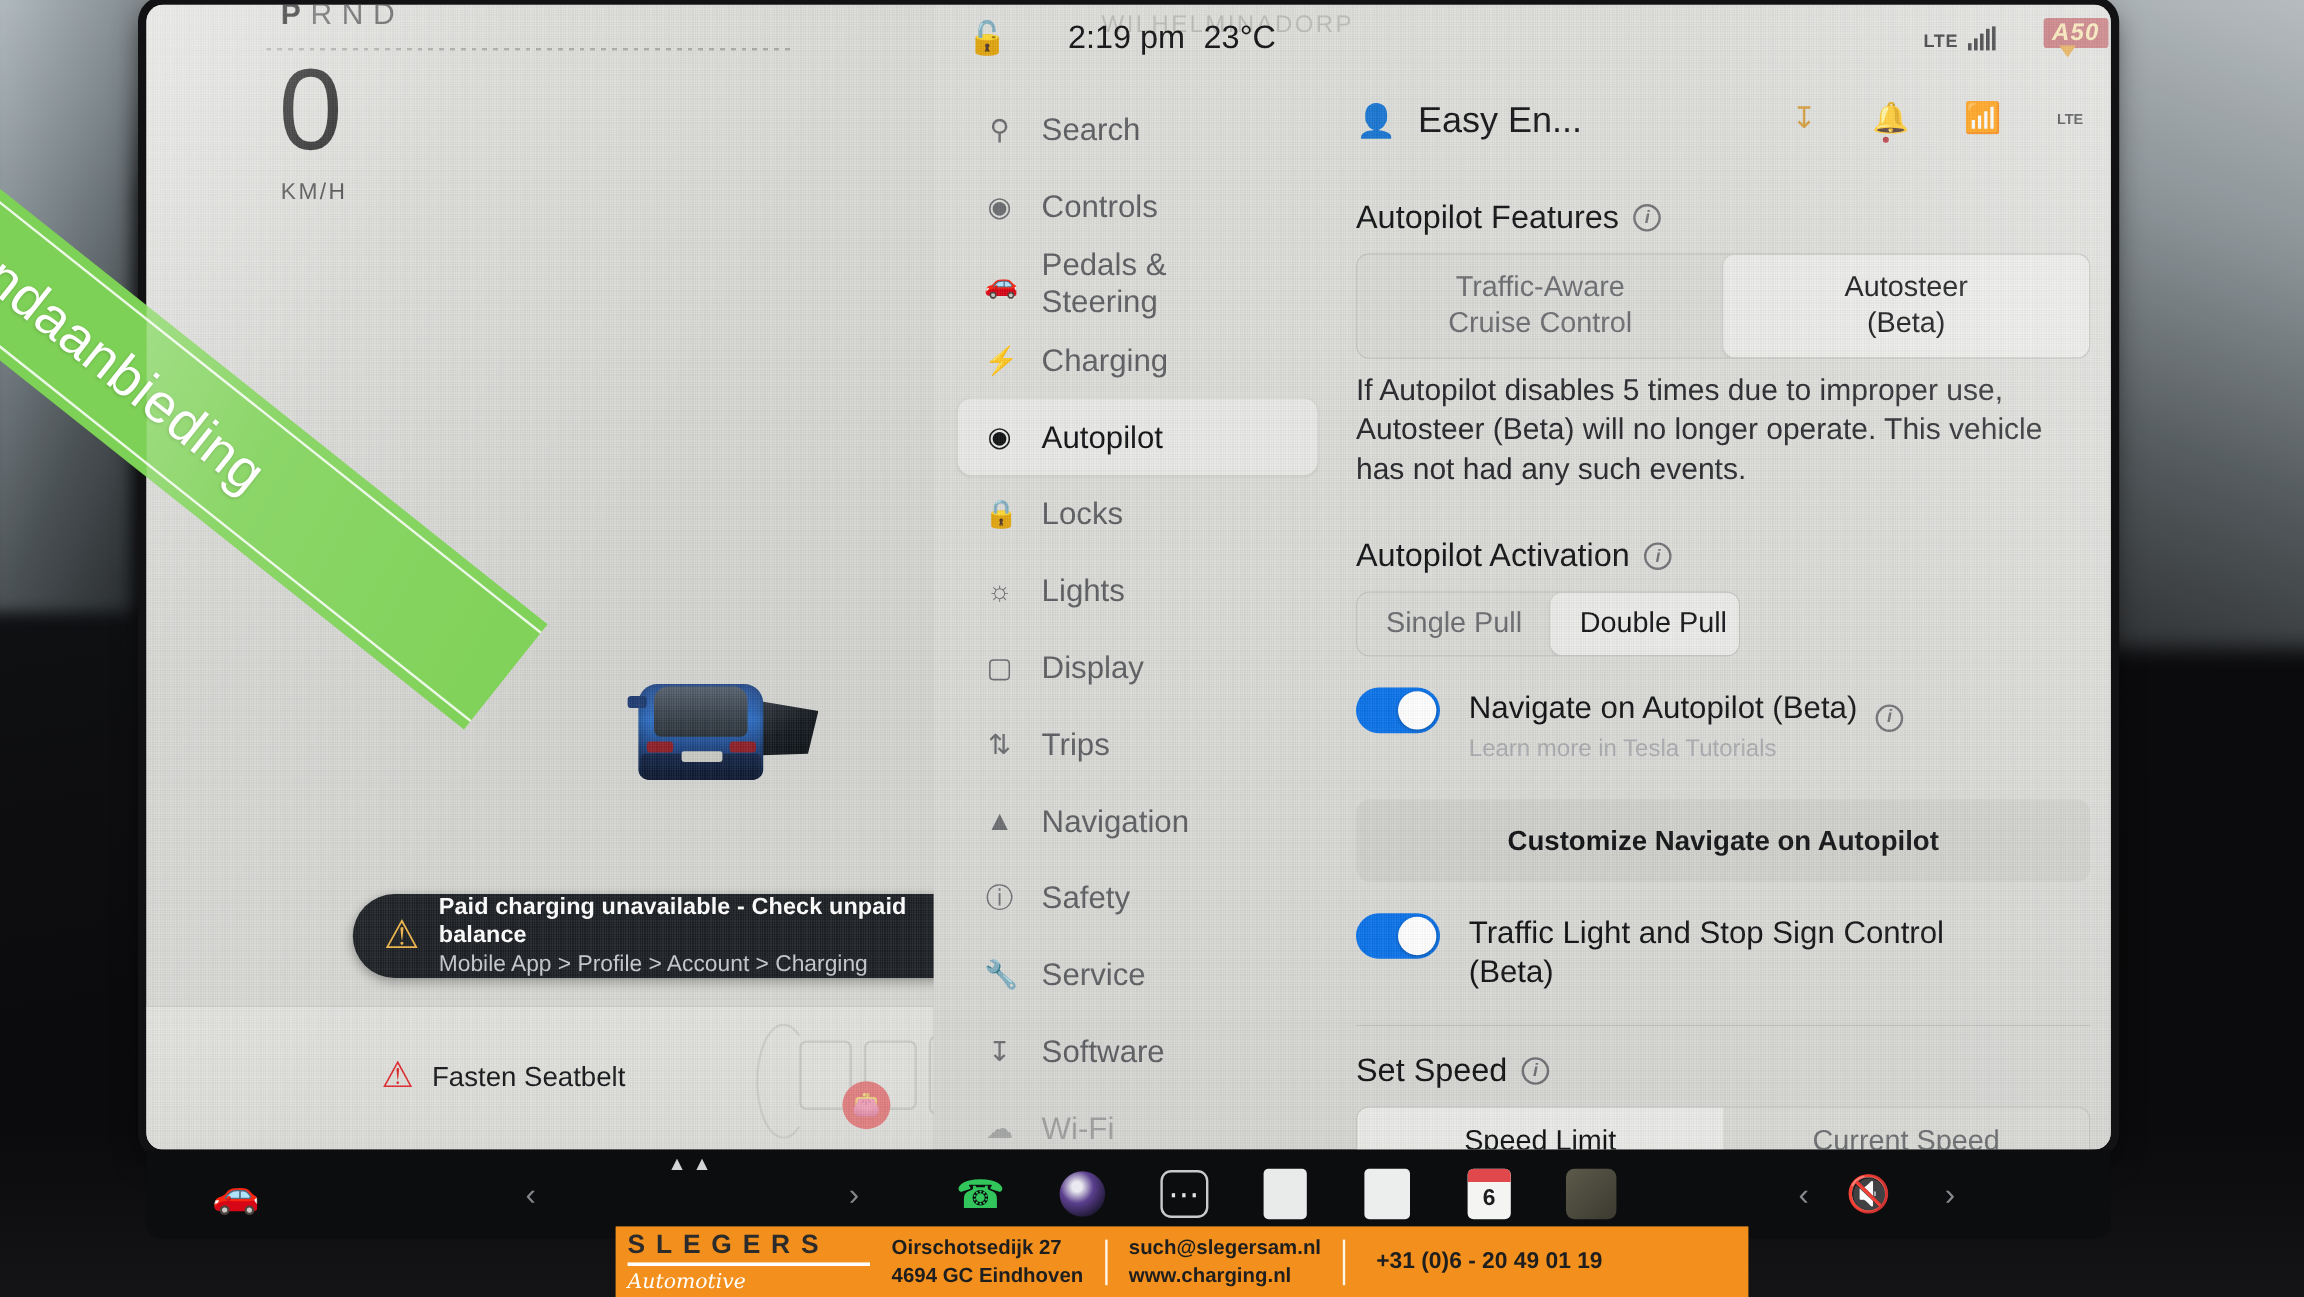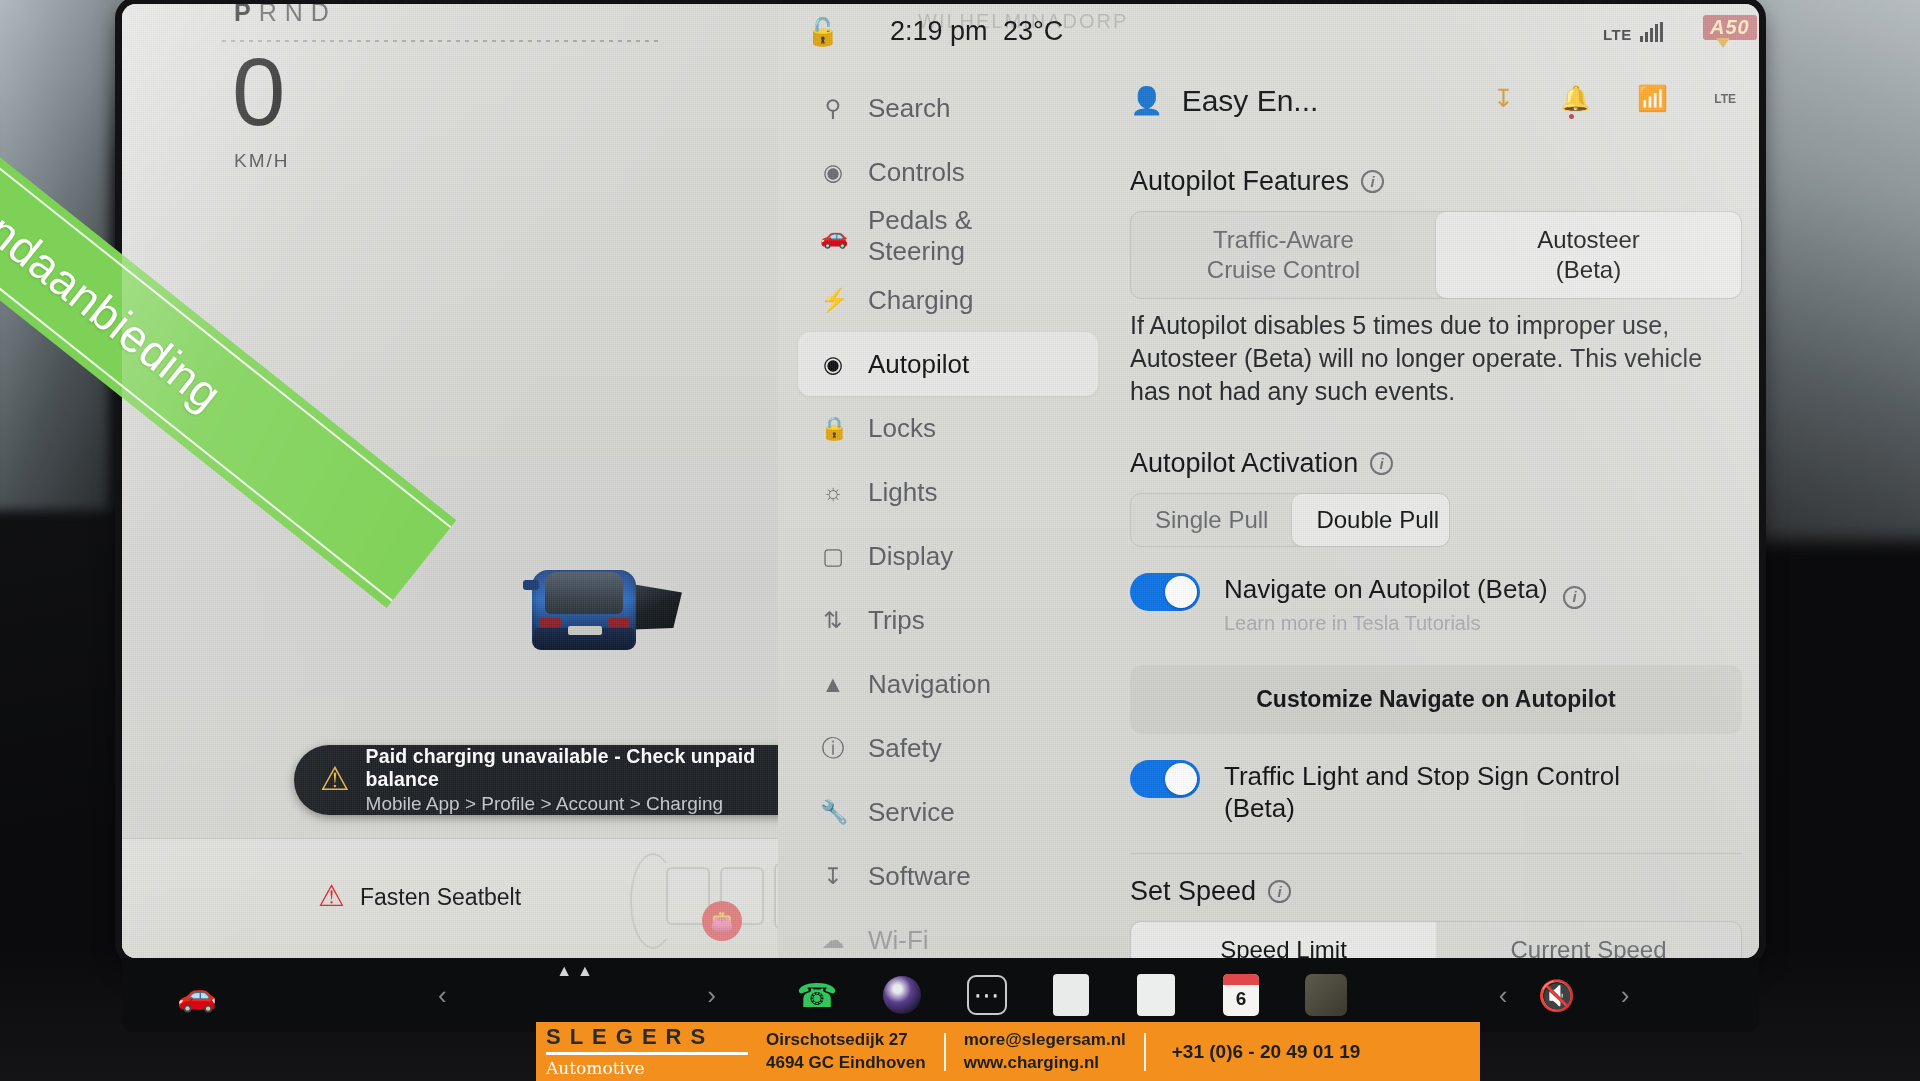--- a/index.html
+++ b/index.html
@@ -214,7 +214,7 @@
   .ribbon span { font-size:46px; color:#fff; font-weight:400; letter-spacing:.5px;
     text-shadow:0 1px 3px rgba(0,0,0,.18); }
 
-  .adbar { position:absolute; left:536px; top:1022px; width:944px; height:59px; background:#f3901d;
+  .adbar { position:absolute; left:513px; top:1022px; width:944px; height:59px; background:#f3901d;
     display:flex; align-items:center; }
   .ad-logo { width:212px; padding-left:10px; }
   .ad-logo .nmm { font-size:22px; letter-spacing:9px; color:#2b2b2b; font-weight:700; line-height:1;}

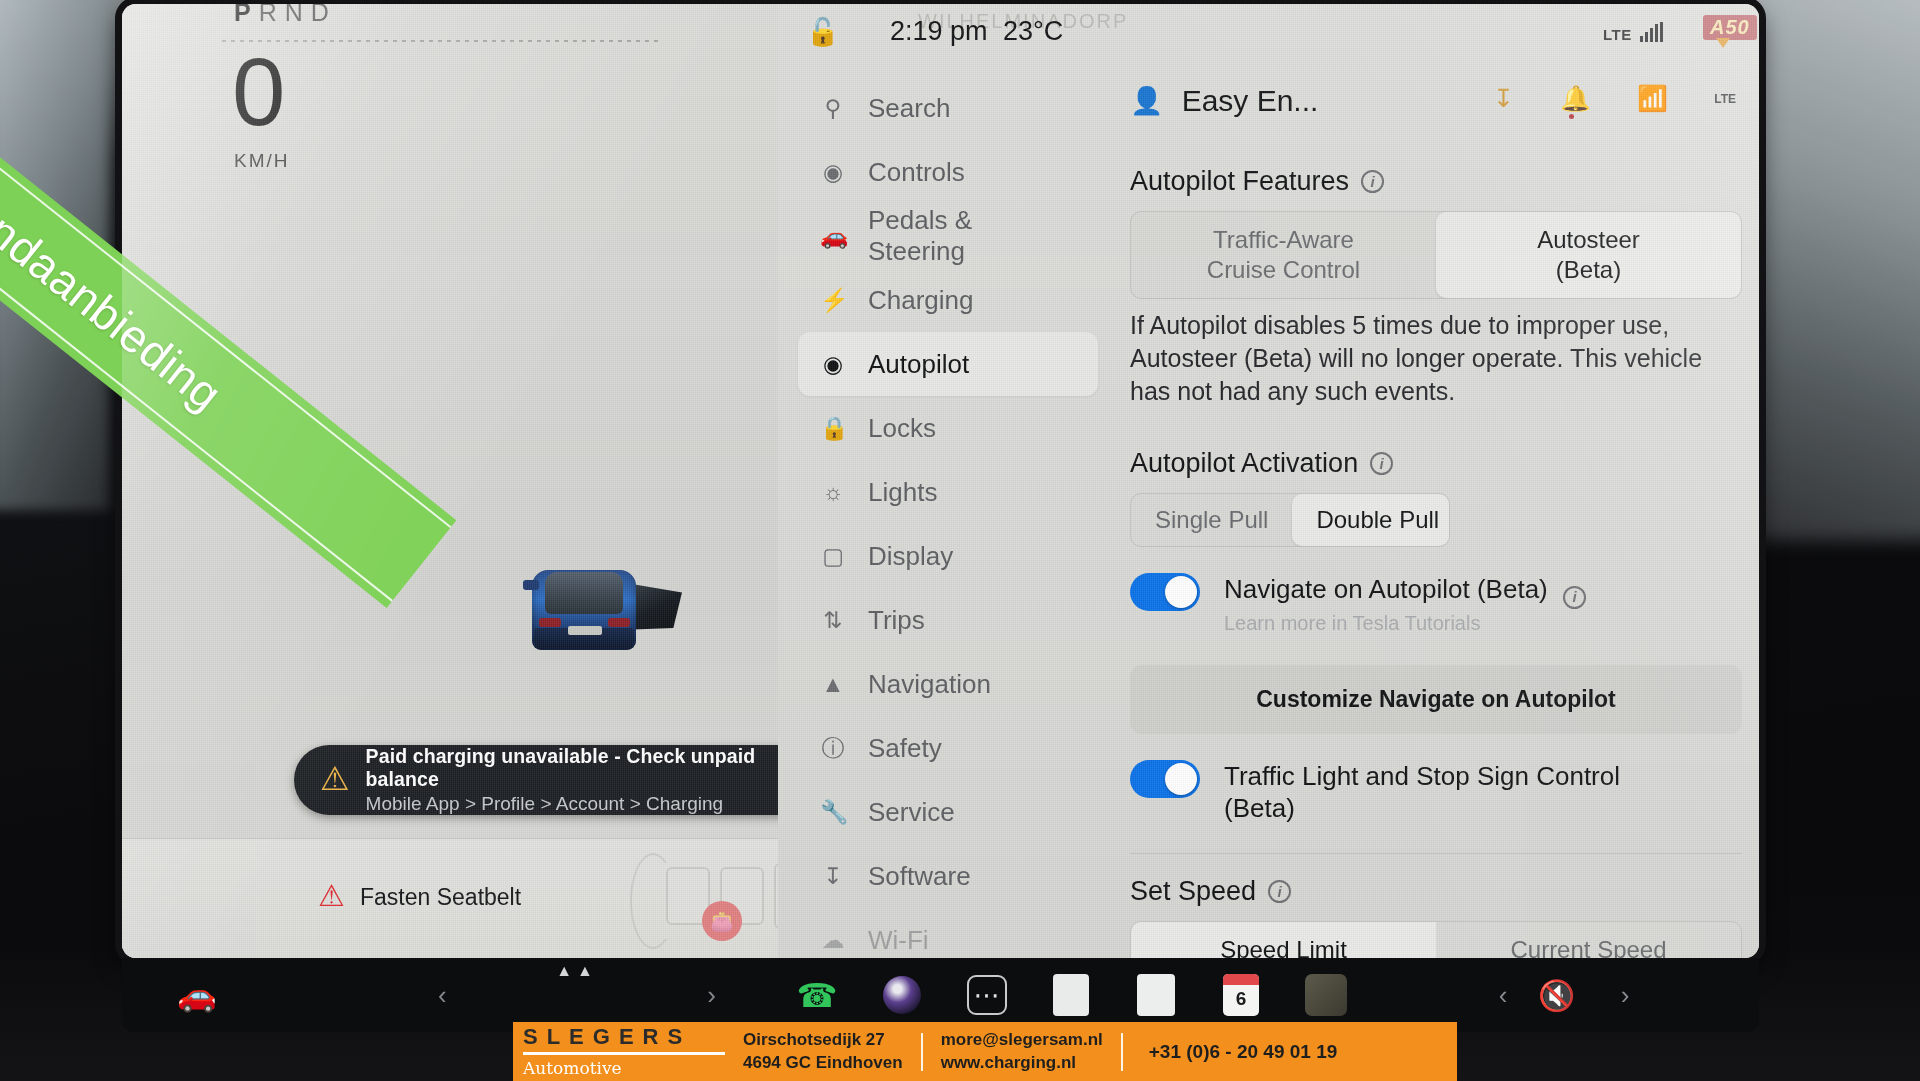--- a/index.html
+++ b/index.html
@@ -496,7 +496,7 @@
     </div>
     <div class="ad-sep"></div>
     <div class="ad-col">
-      <div>more@slegersam.nl</div>
+      <div>such@slegersam.nl</div>
       <div>www.charging.nl</div>
     </div>
     <div class="ad-sep"></div>

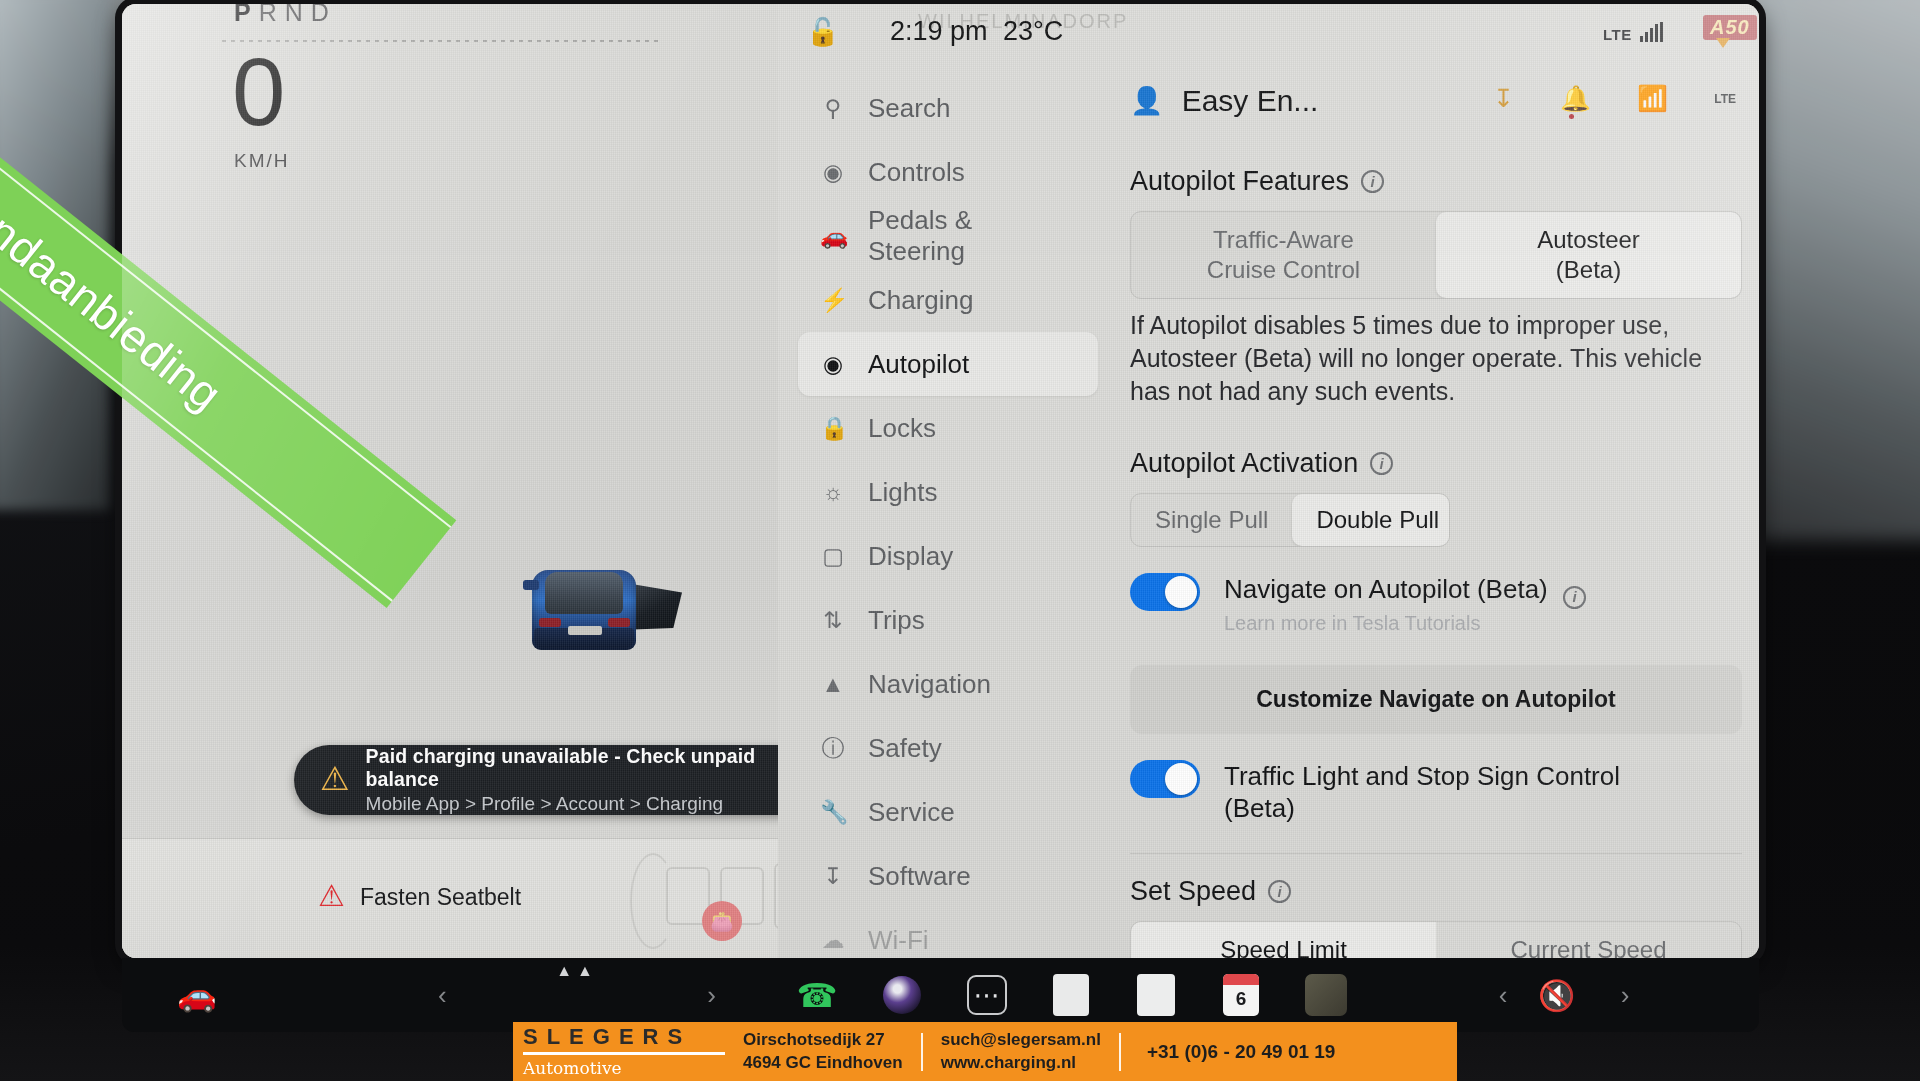--- a/index.html
+++ b/index.html
@@ -219,7 +219,7 @@
   .ad-logo { width:212px; padding-left:10px; }
   .ad-logo .nmm { font-size:22px; letter-spacing:9px; color:#2b2b2b; font-weight:700; line-height:1;}
   .ad-logo .rule { height:3px; background:#fff; margin:4px 0 3px 0; }
-  .ad-logo .sub { font-size:17px; color:#fff; font-family:"DejaVu Serif", serif; }
+  .ad-logo .sub { font-size:17px; color:#fff; font-style:italic; font-family:"DejaVu Serif", serif; }
   .ad-sep { width:2px; height:38px; background:#fff; opacity:.9; }
   .ad-col { padding:0 18px; color:#1e1e1e; font-size:17px; line-height:1.35; font-weight:700; }
   .ad-col.tel { font-size:19px; padding-left:26px; }

